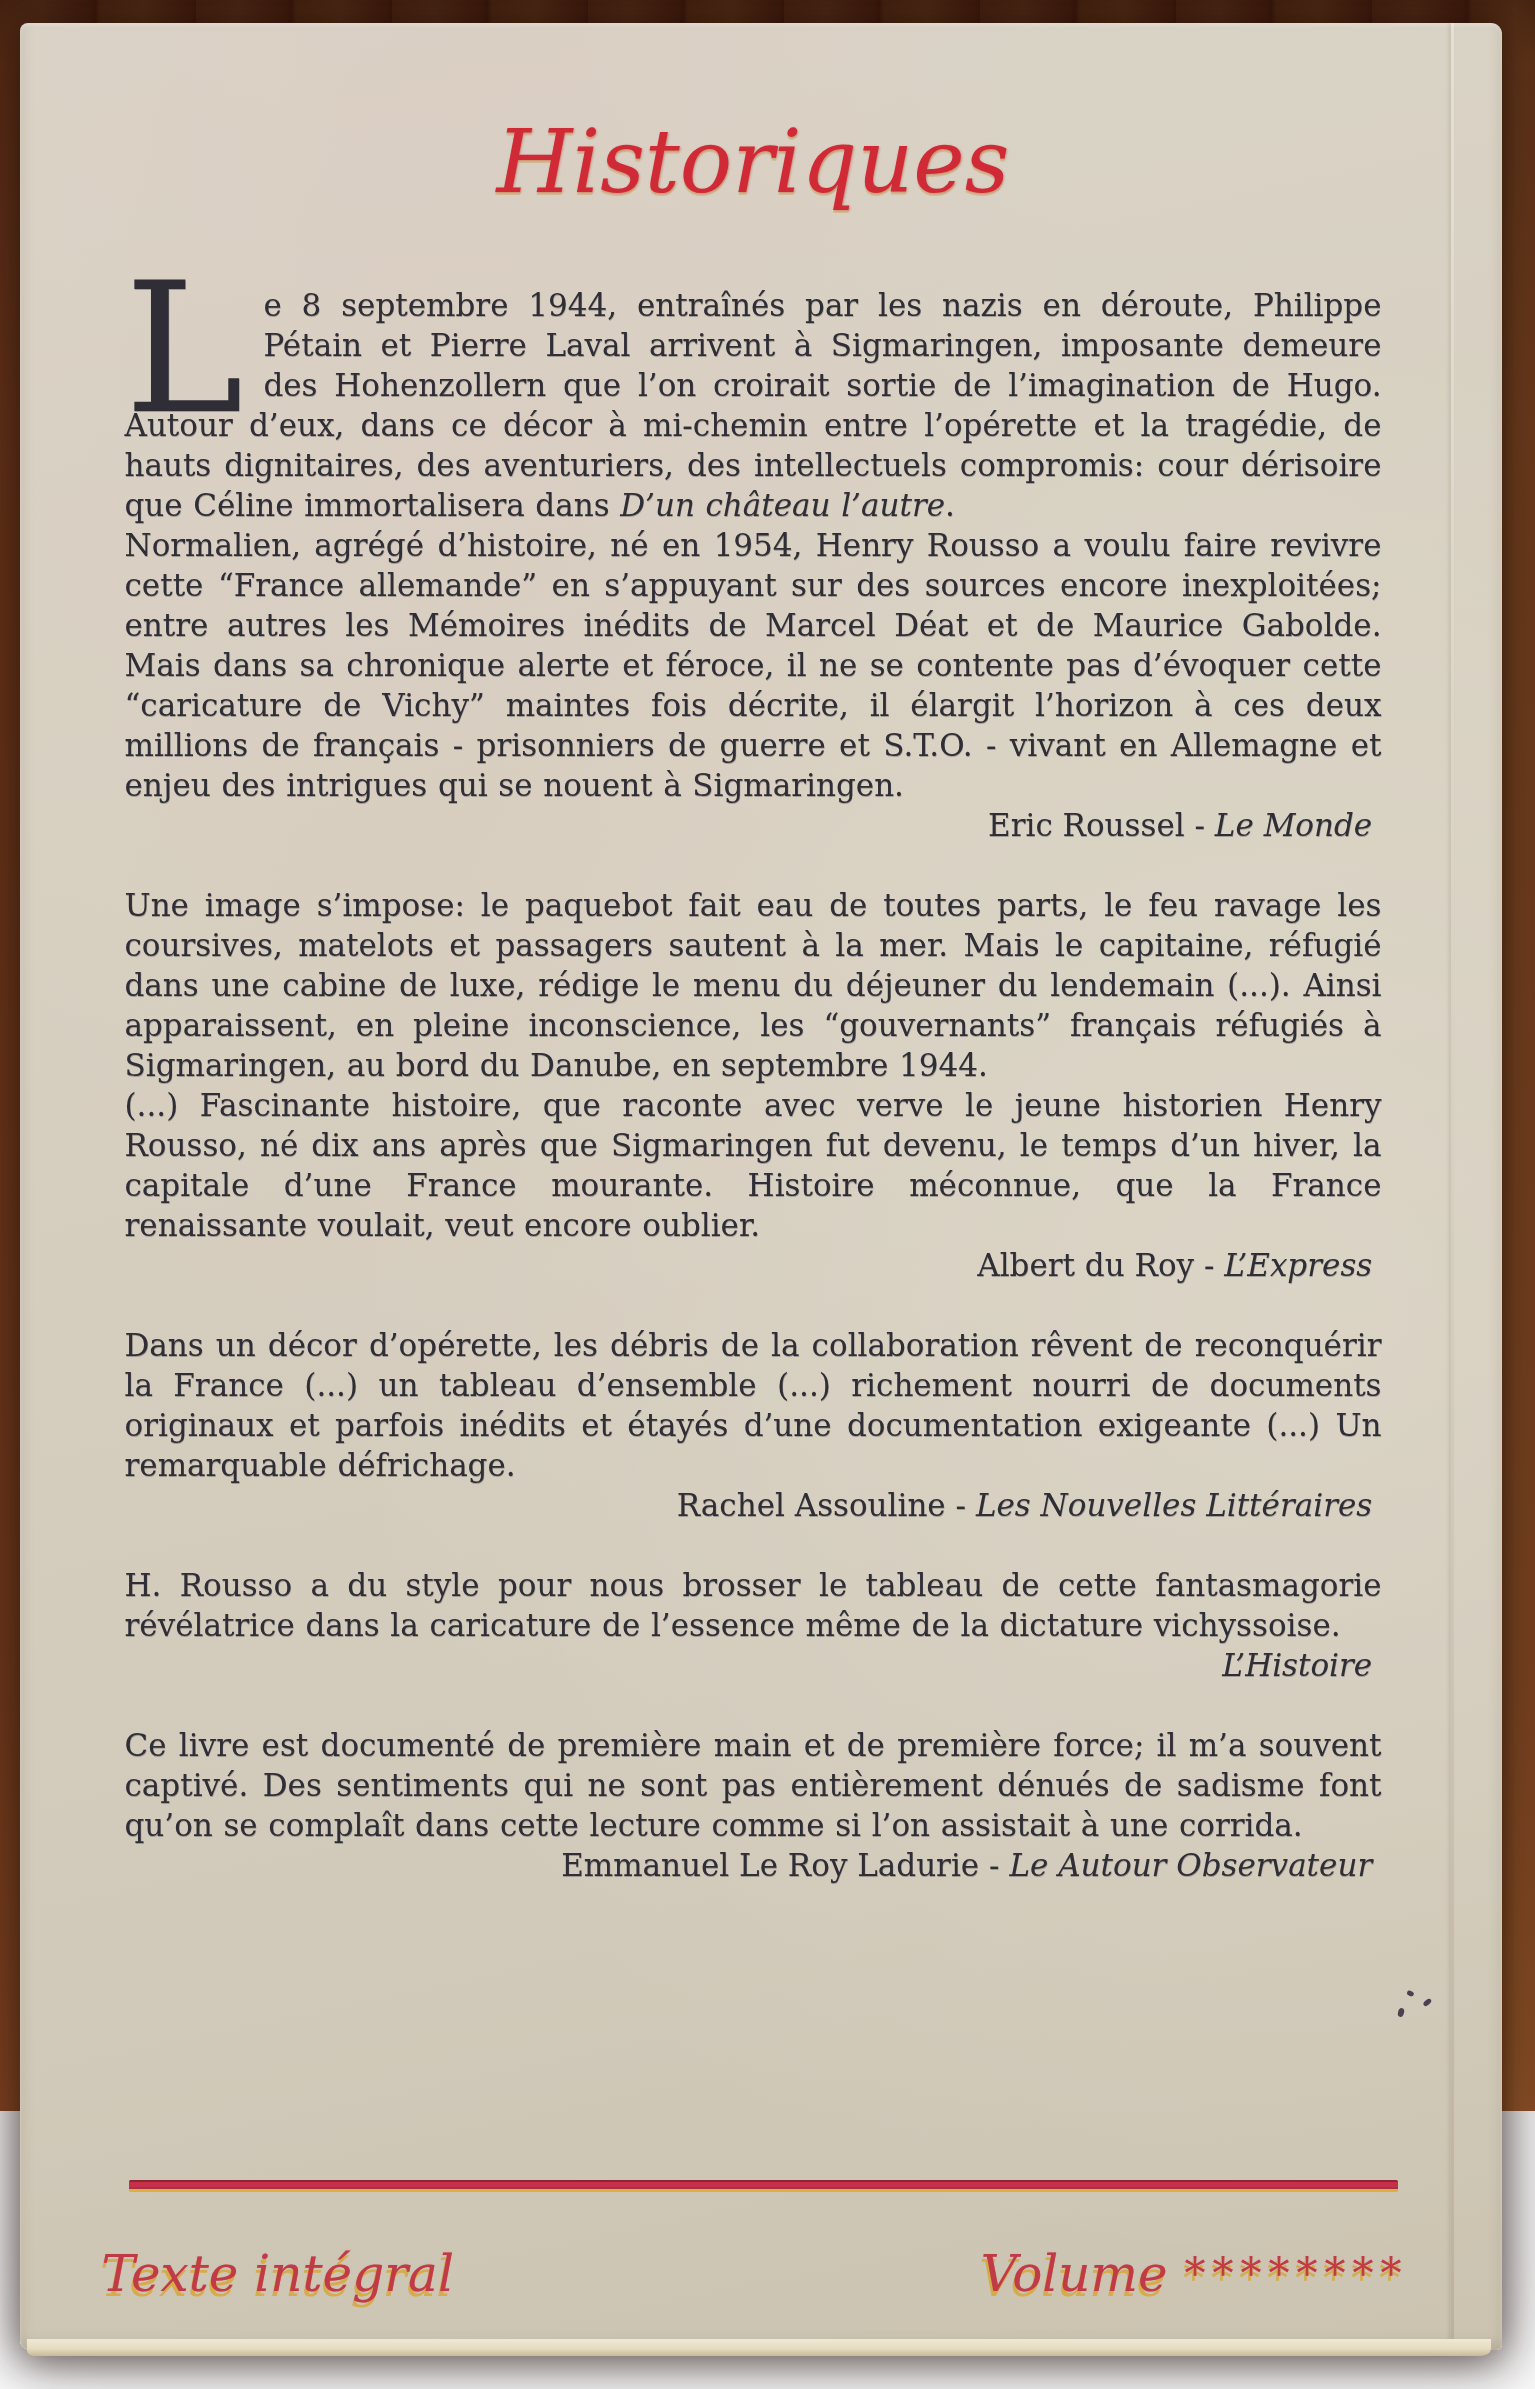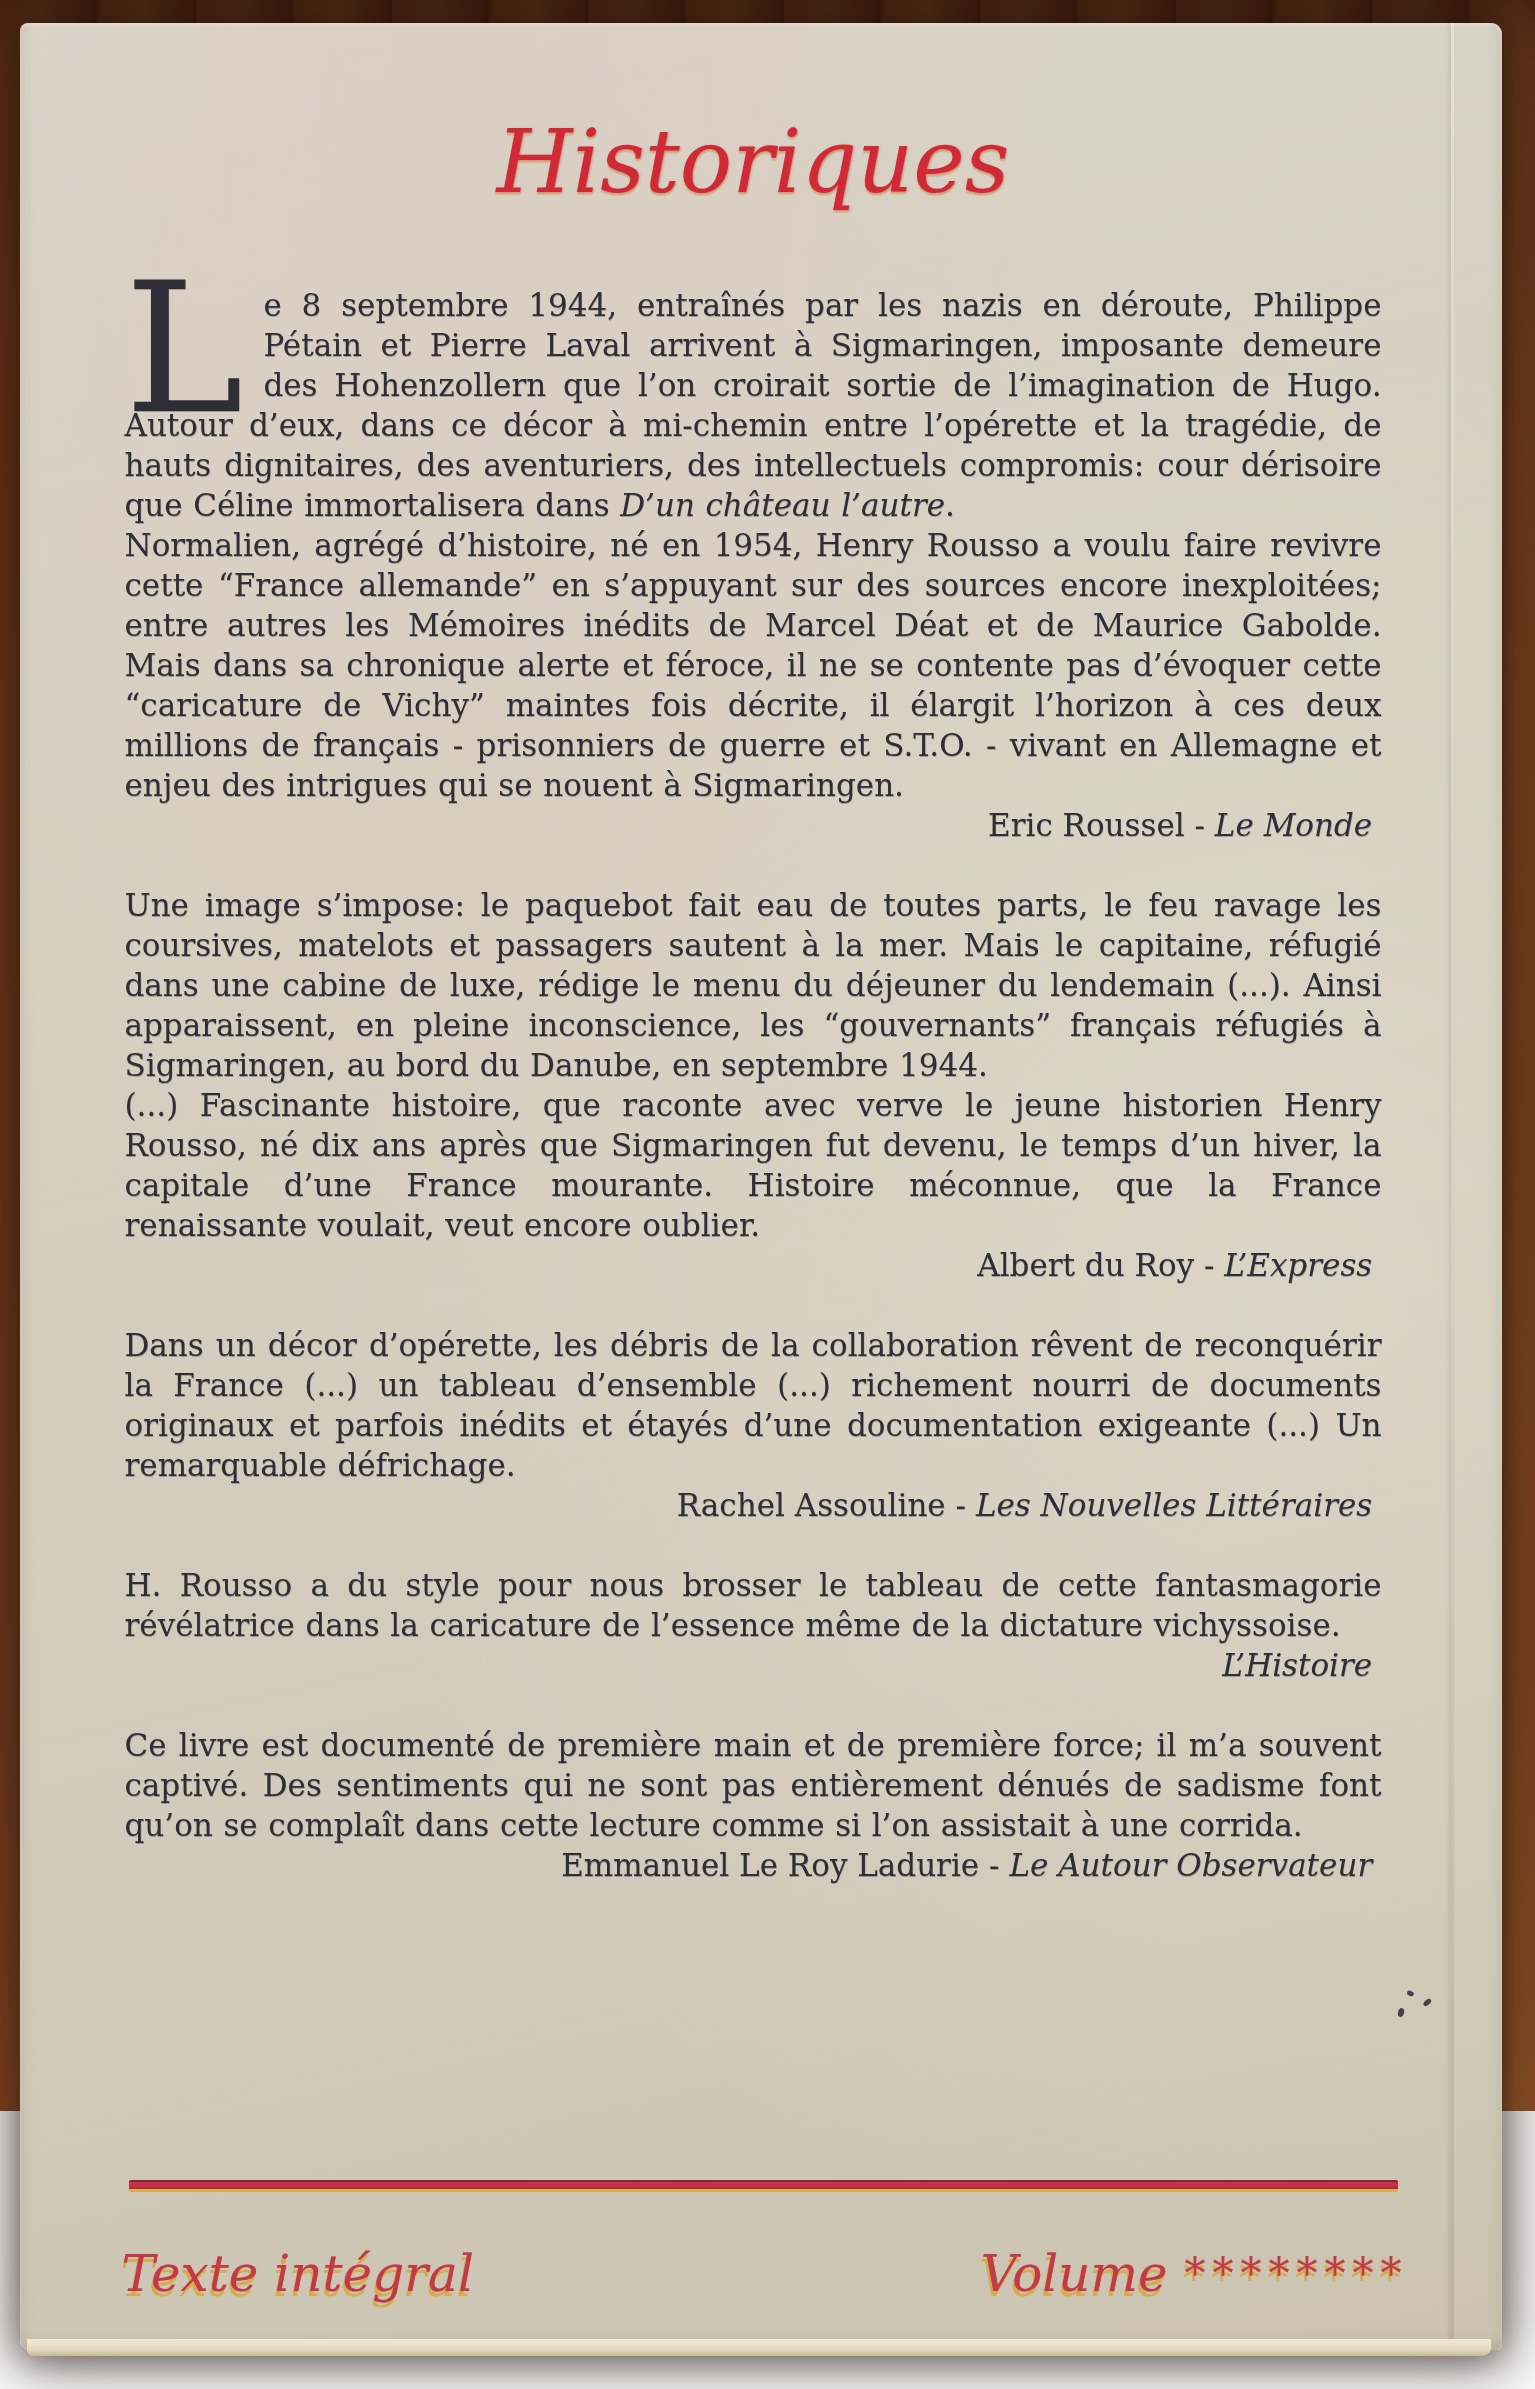--- a/index.html
+++ b/index.html
@@ -115,7 +115,6 @@
     font-size: 50px;
     color: #c13b46;
     text-shadow: -1.6px 4.7px 0 rgba(214,166,58,0.85), 0 0 0.8px rgba(193,59,70,0.55);
-    margin-left: 20px;
   }
   .volume-group { white-space: nowrap; }
   .volume-stars {

